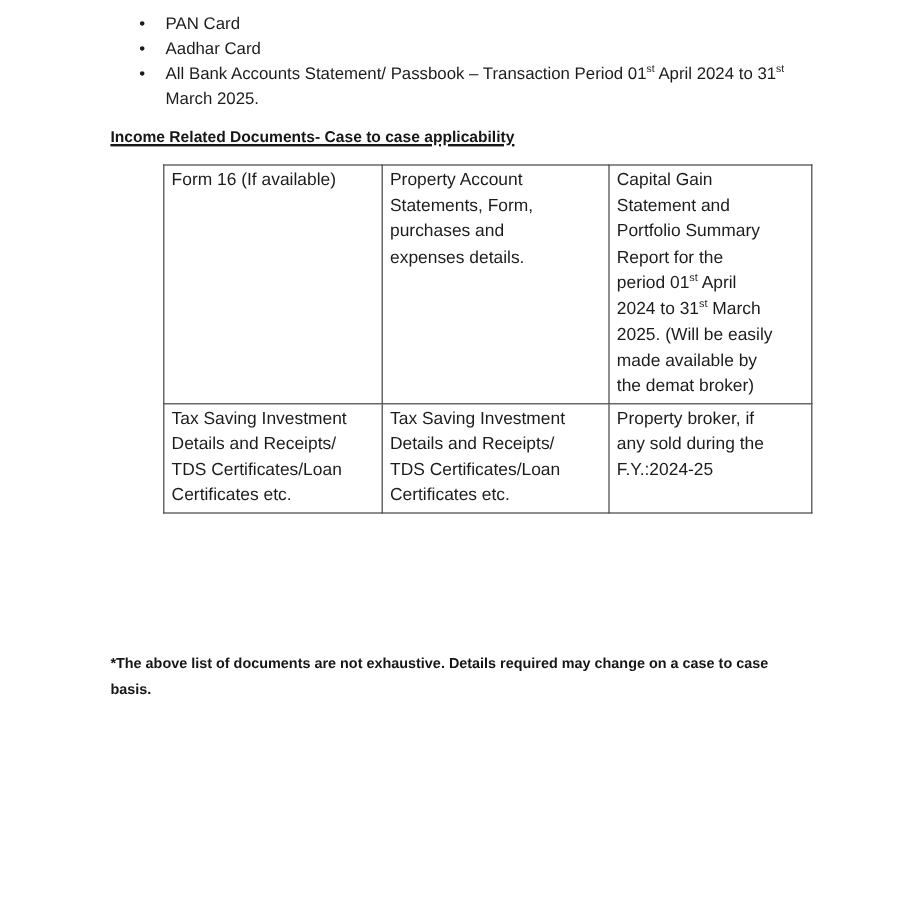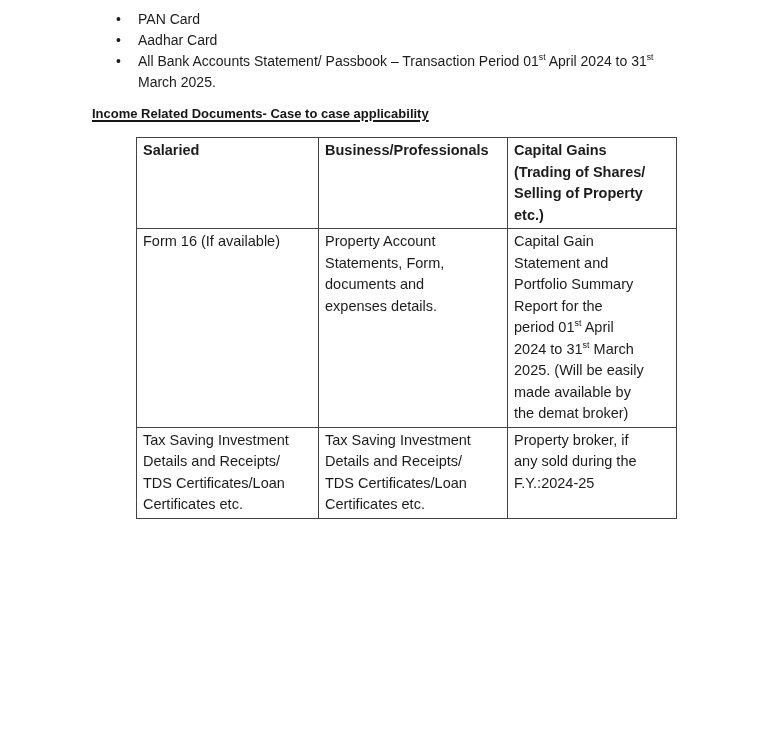--- a/index.html
+++ b/index.html
@@ -88,20 +88,6 @@
     </colgroup>
     <tbody>
       <tr>
-        <th>
-            <span class="ln">Salaried</span>
-          </th>
-        <th>
-            <span class="ln">Business/Professionals</span>
-          </th>
-        <th>
-          <span class="ln">Capital Gains</span>
-          <span class="ln">(Trading of Shares/</span>
-          <span class="ln">Selling of Property</span>
-          <span class="ln">etc.)</span>
-        </th>
-      </tr>
-      <tr>
         <td>
             <span class="ln">Form 16 (If available)</span>
           </td>

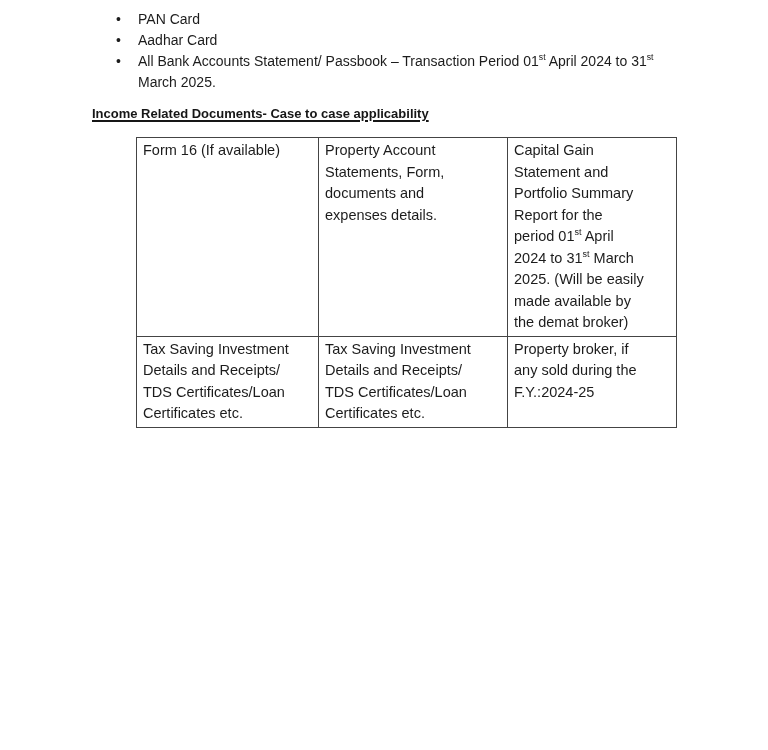--- a/index.html
+++ b/index.html
@@ -94,7 +94,7 @@
         <td>
           <span class="ln">Property Account</span>
           <span class="ln">Statements, Form,</span>
-          <span class="ln">documents and</span>
+          <span class="ln">purchases and</span>
           <span class="ln">expenses details.</span>
         </td>
         <td>

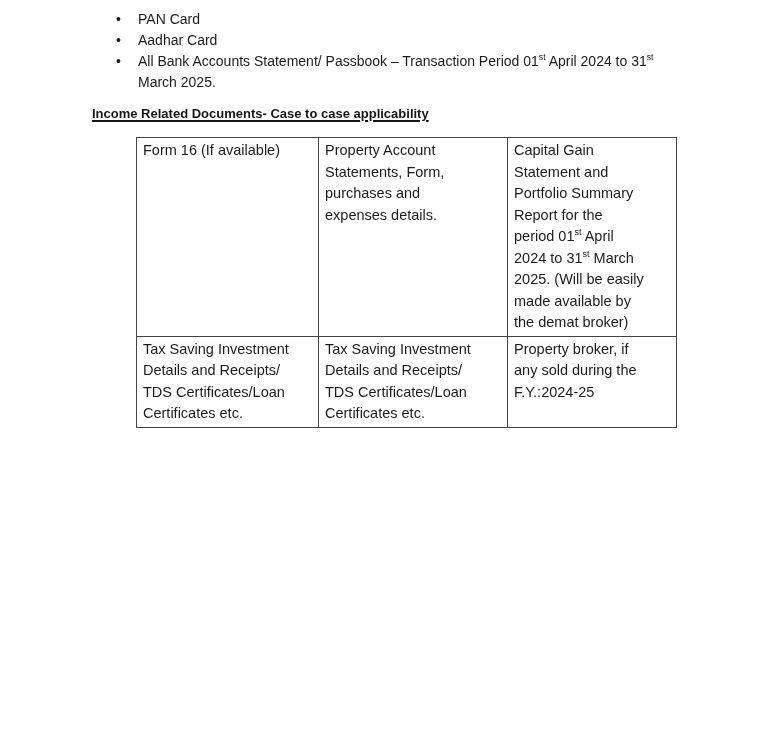--- a/index.html
+++ b/index.html
@@ -131,6 +131,10 @@
     </tbody>
   </table>
 
+  <div class="footnote">
+    <div>*The above list of documents are not exhaustive. Details required may change on a case to case</div>
+    <div>basis.</div>
+  </div>
 
 </div>
 

